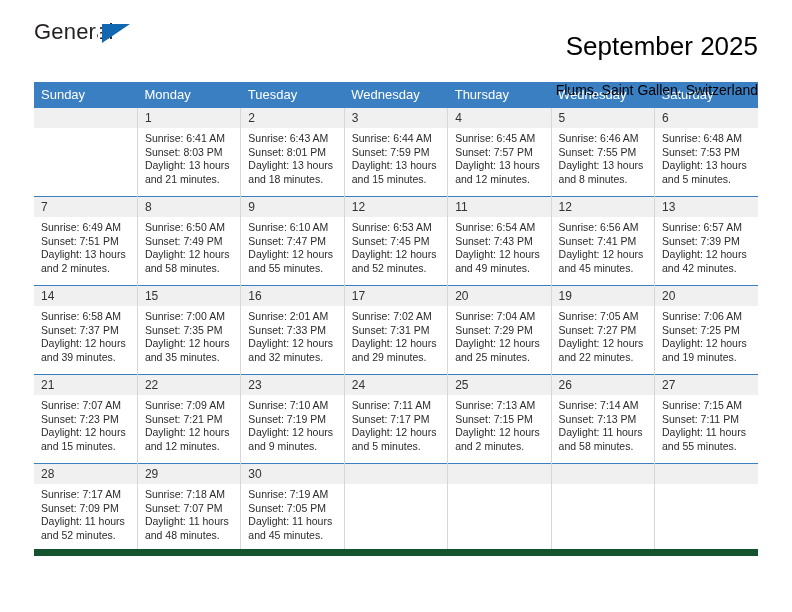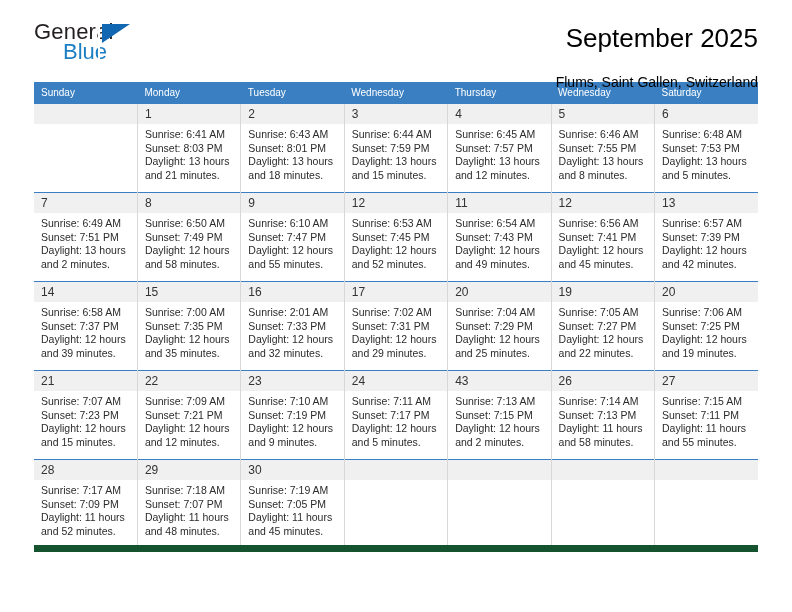--- a/index.html
+++ b/index.html
@@ -156,7 +156,6 @@
       <span class="logo-general">General</span>
       <span class="logo-tri"></span>
       <span class="logo-bar"></span>
-      <span class="logo-blue">Blue</span>
     </div>
 
     <div class="title-wrap">

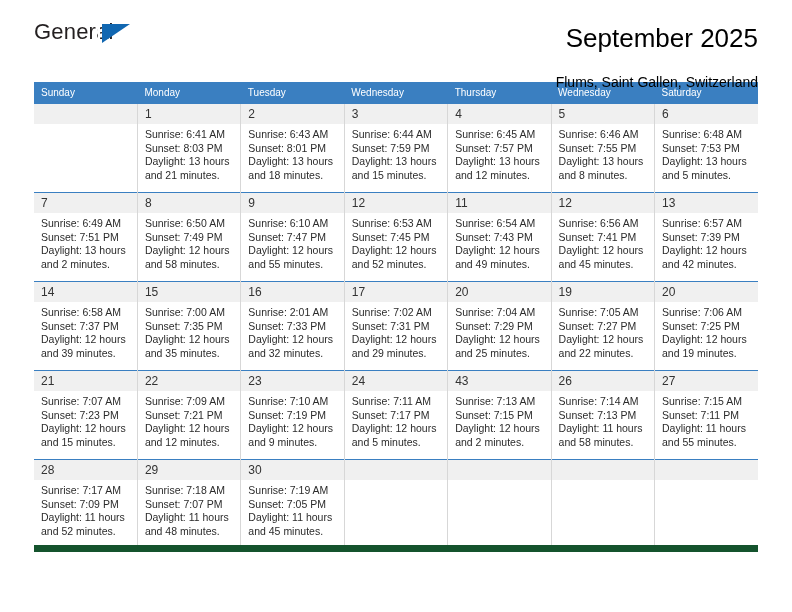--- a/index.html
+++ b/index.html
@@ -81,6 +81,7 @@
     color: #000000;
     line-height: 32px;
     white-space: nowrap;
+    margin-top: 8px;
   }
   .cal-subtitle {
     font-size: 14px;

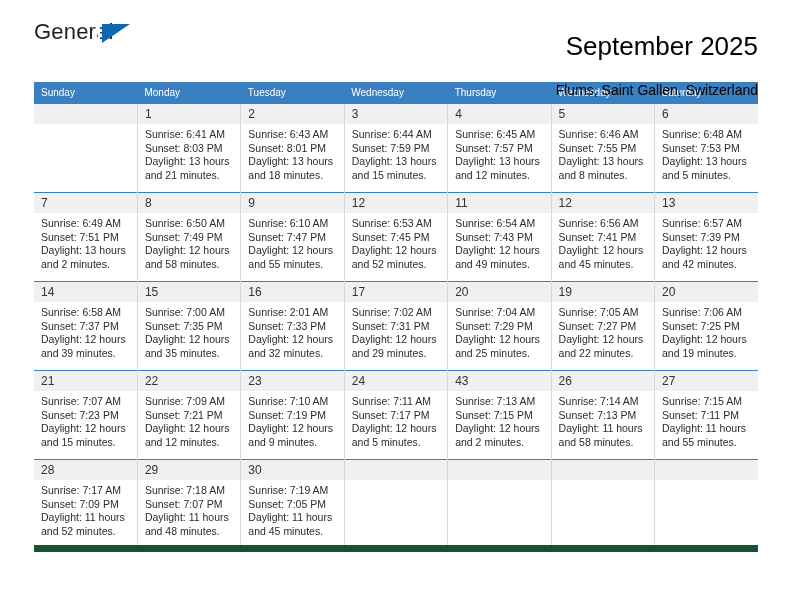--- a/index.html
+++ b/index.html
@@ -101,7 +101,7 @@
   .calendar th {
     background: #3a7fc1;
     color: #ffffff;
-    font-size: 10px;
+    font-size: 13px;
     font-weight: normal;
     text-align: left;
     padding: 5px 0 5px 7px;

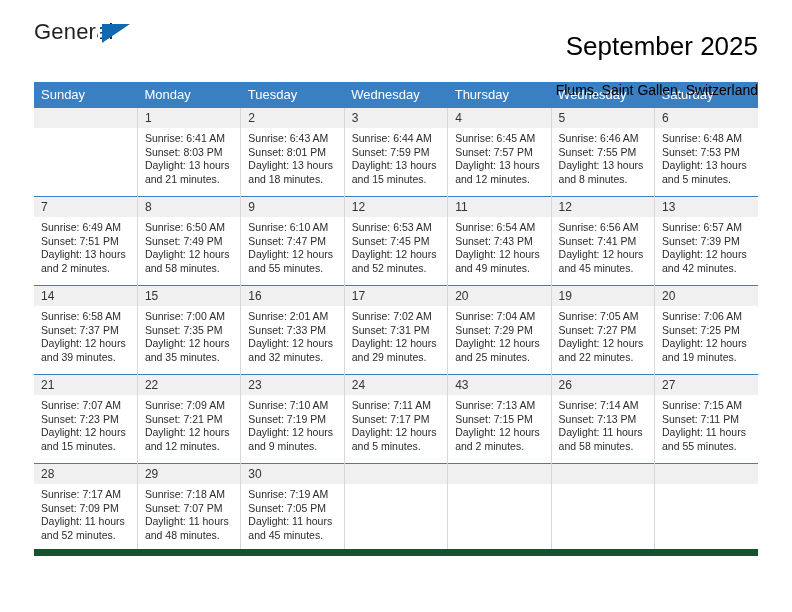--- a/index.html
+++ b/index.html
@@ -406,7 +406,7 @@
             </div>
           </td>
           <td>
-            <div class="daynum">43</div>
+            <div class="daynum">25</div>
             <div class="cell-body">
               <div>Sunrise: 7:13 AM</div>
               <div>Sunset: 7:15 PM</div>

